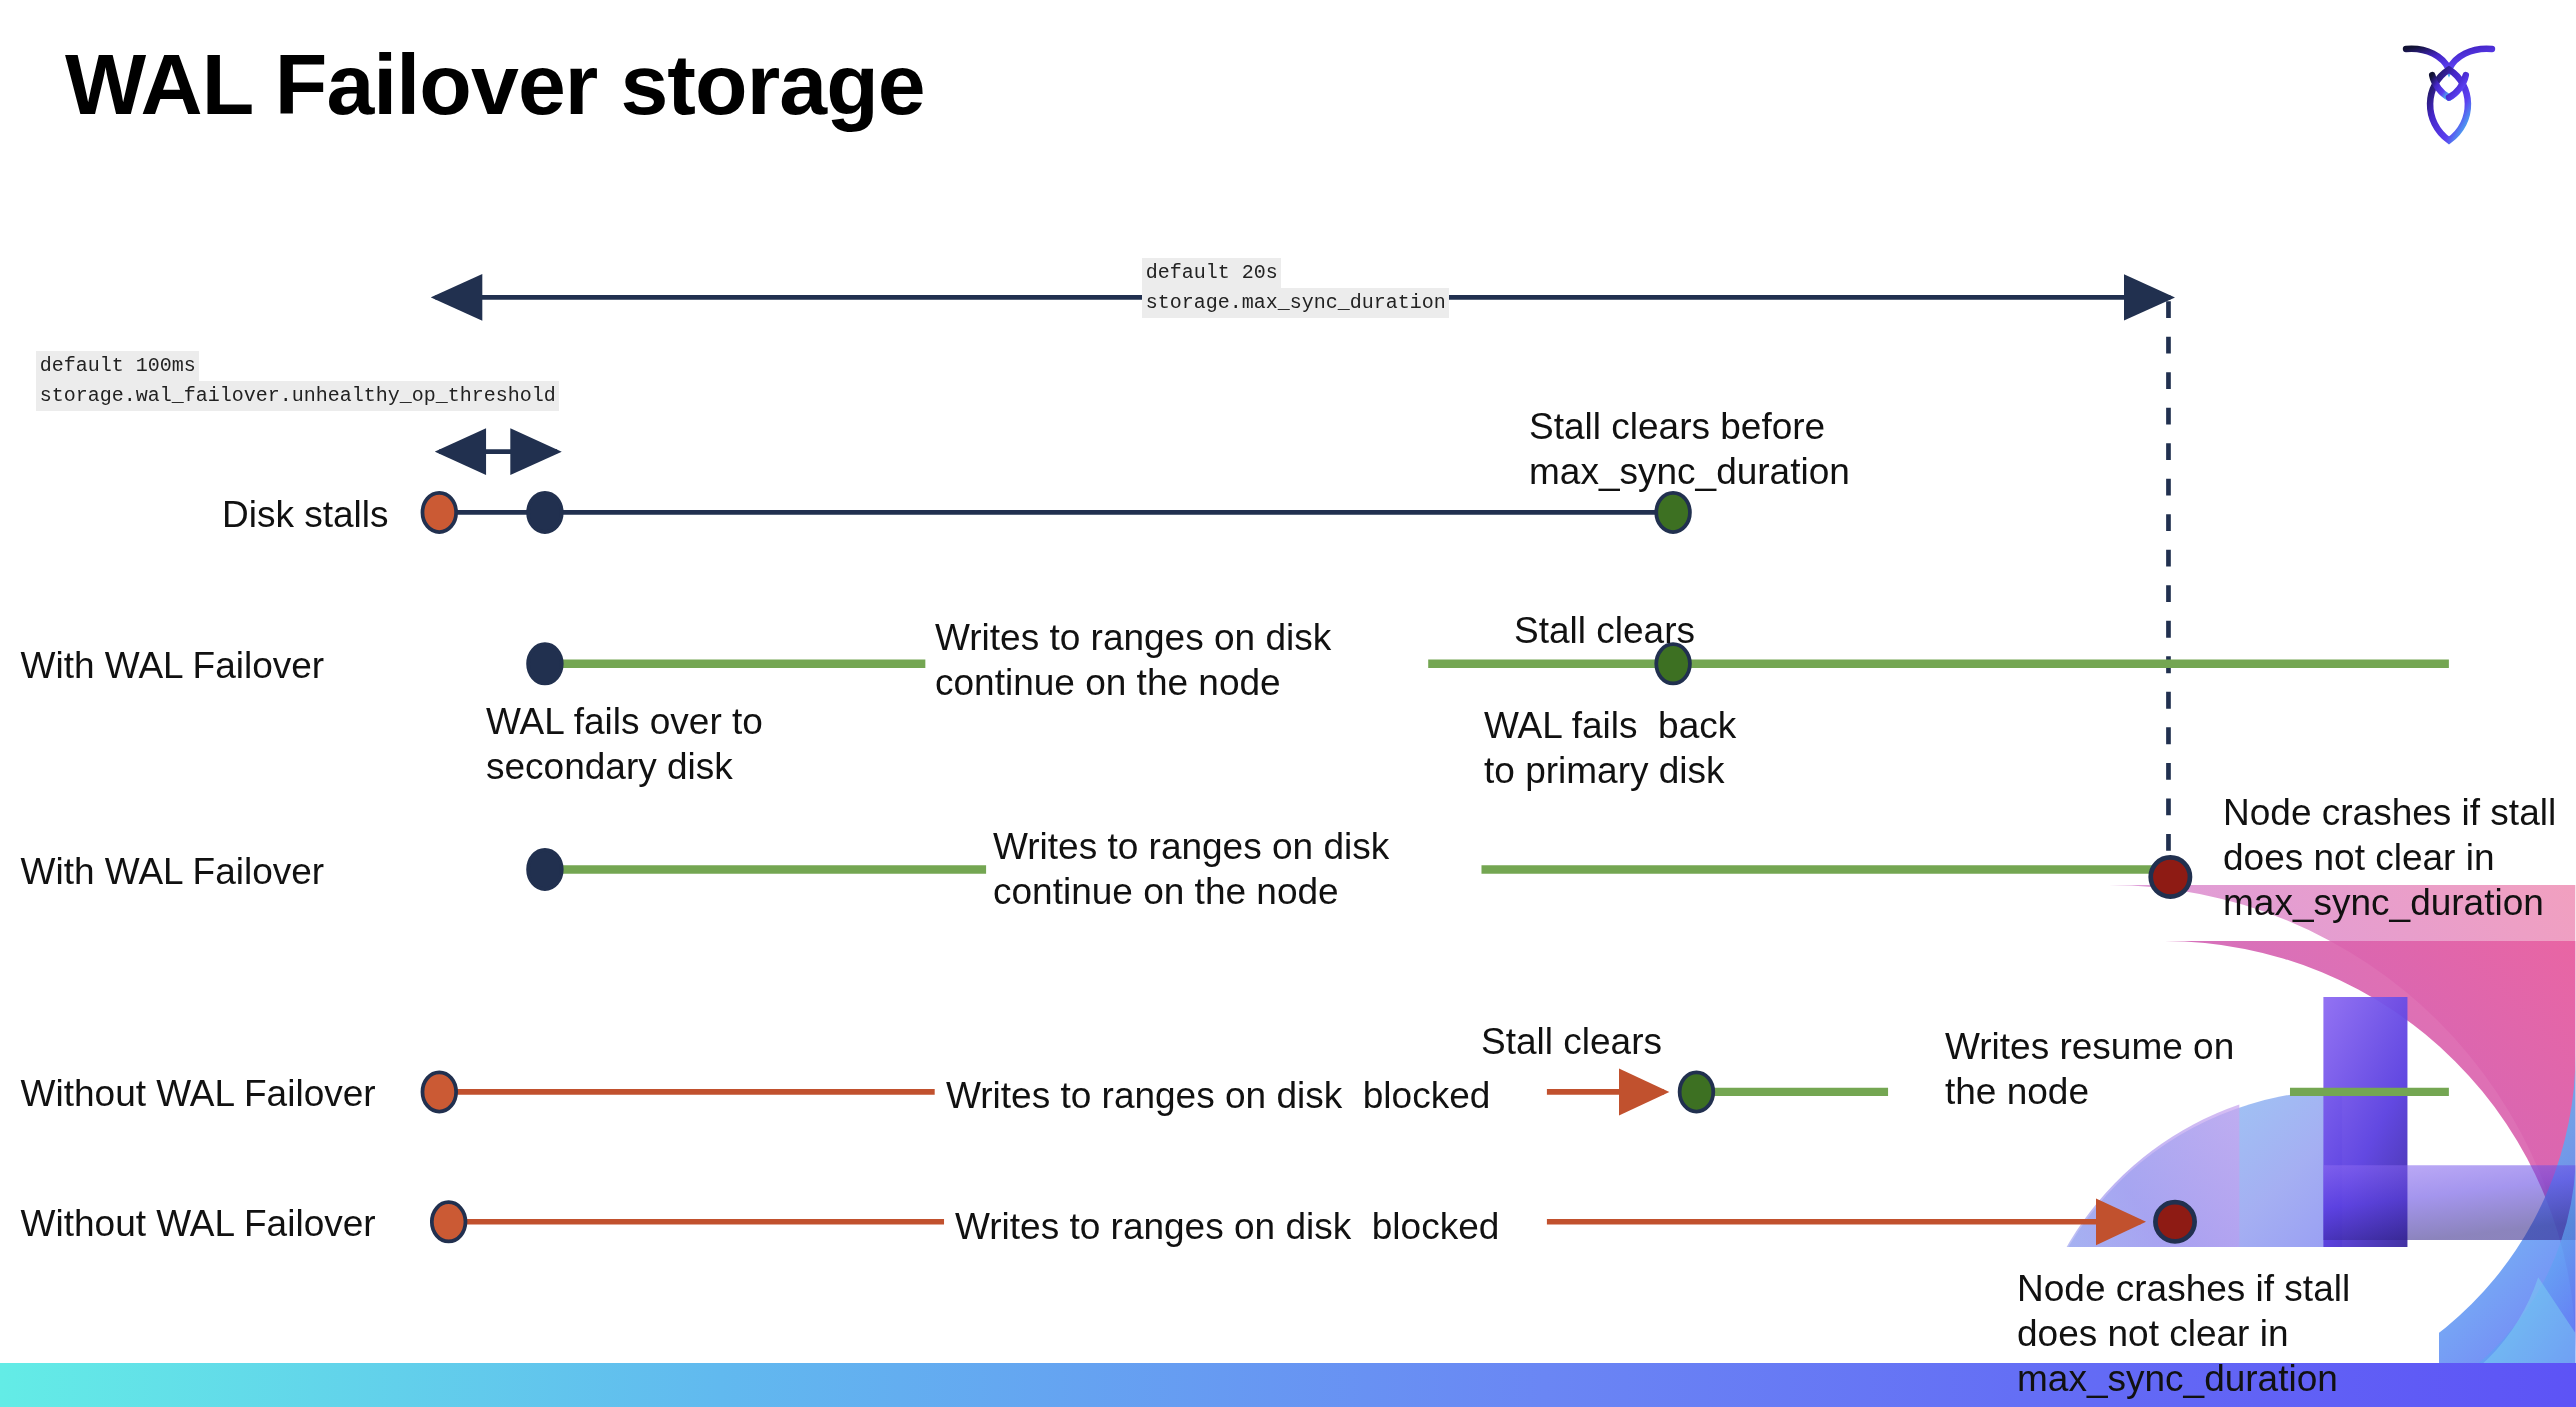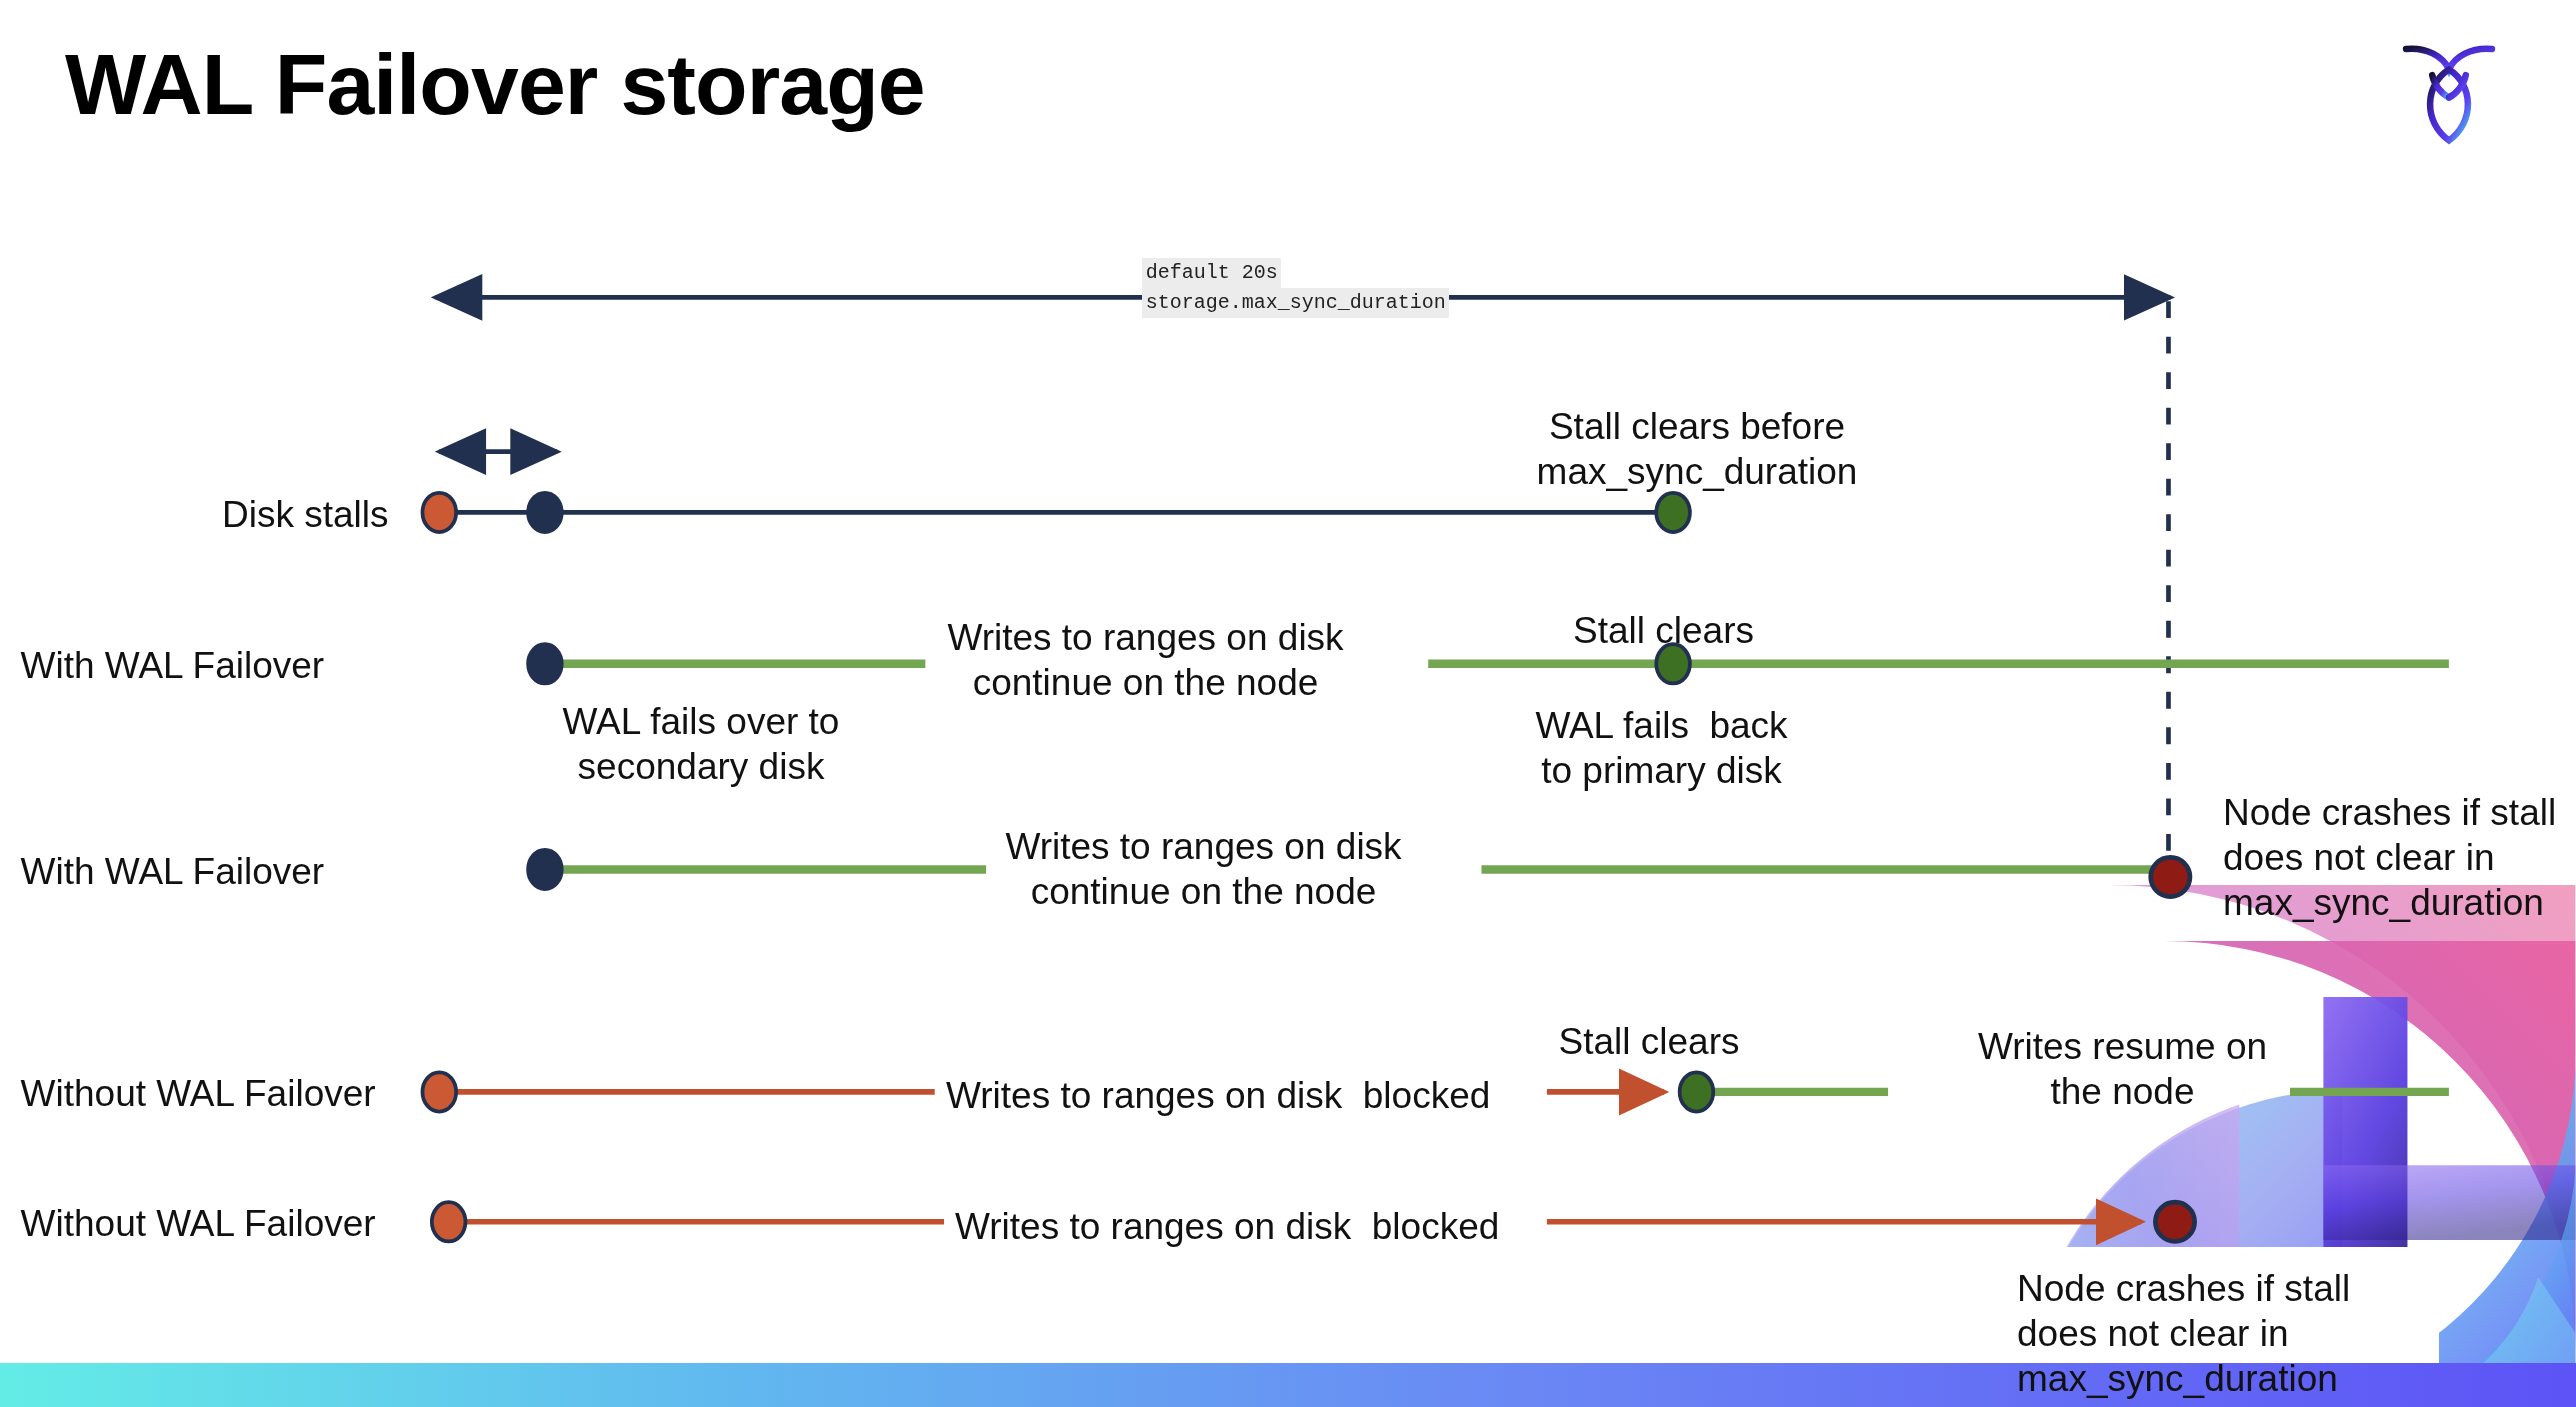--- a/index.html
+++ b/index.html
@@ -201,6 +201,10 @@
     <span class="code">storage.max_sync_duration</span>
   </div>
 
+  <div class="code-block" style="left:36px;top:351px;">
+    <span class="code">default 100ms</span>
+    <span class="code">storage.wal_failover.unhealthy_op_threshold</span>
+  </div>
 
   <div class="lbl row-label" style="left:222px;top:492px;">Disk stalls</div>
   <div class="lbl row-label" style="left:20.6px;top:643px;">With WAL Failover</div>

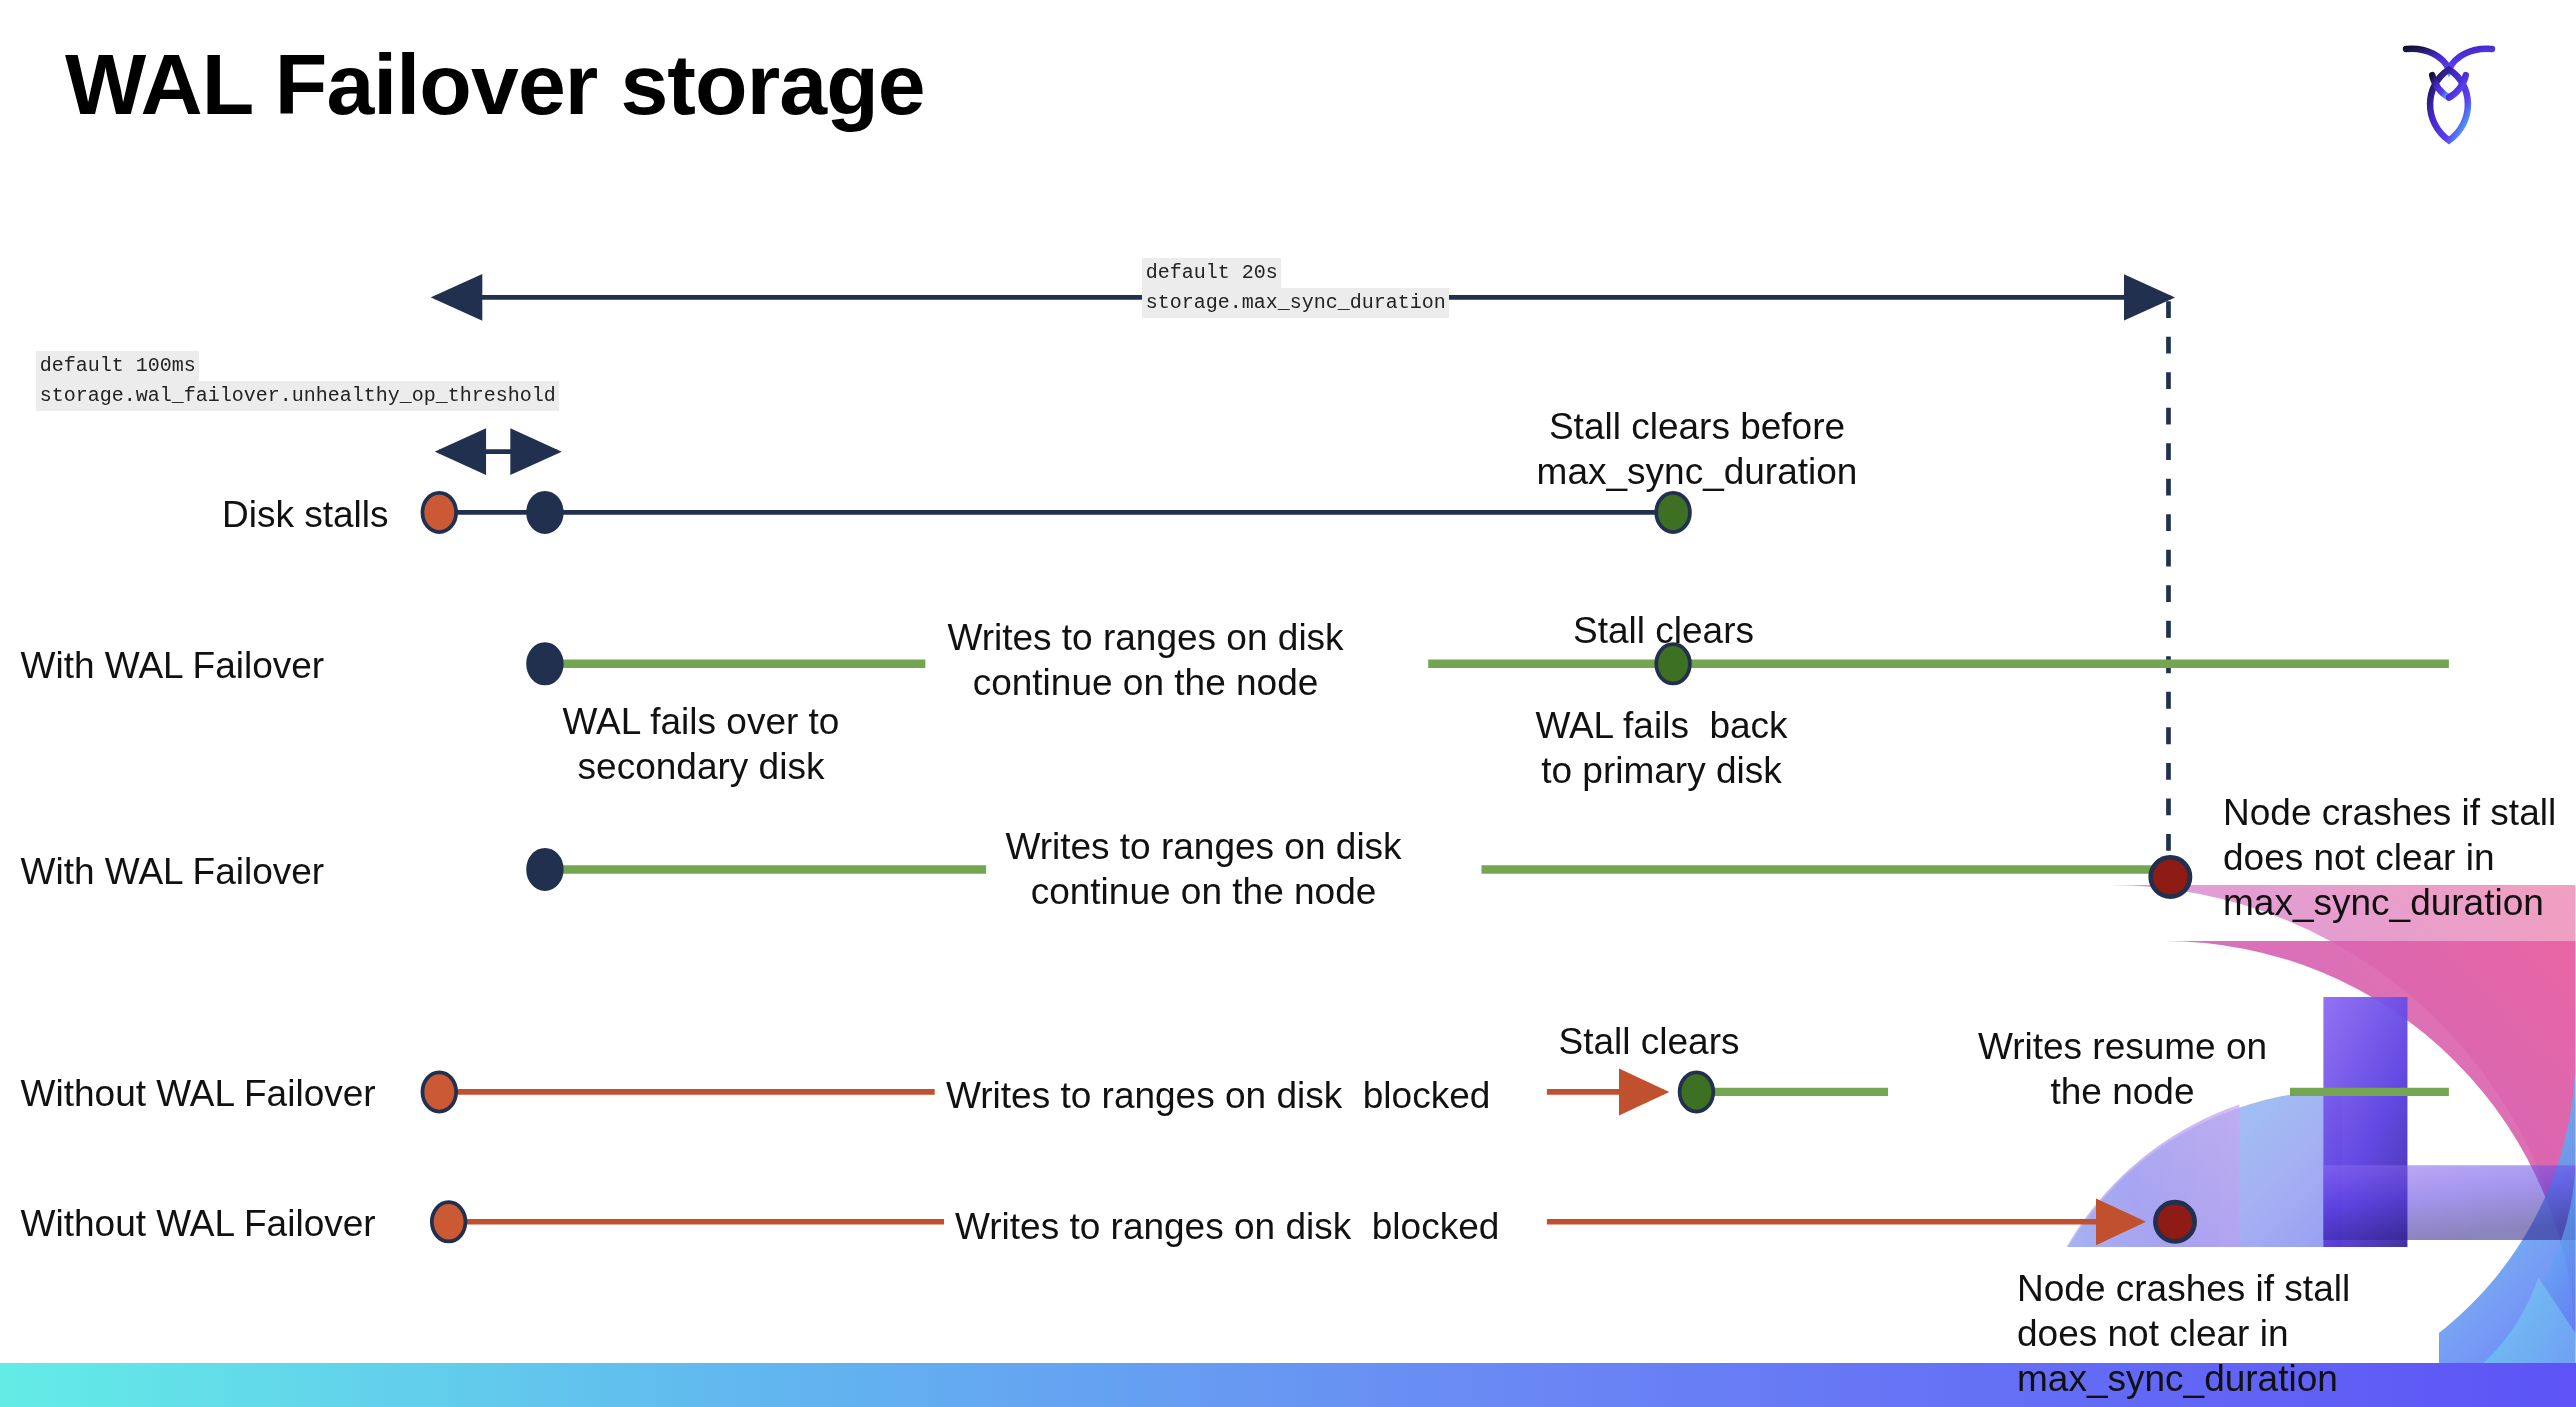--- a/index.html
+++ b/index.html
@@ -36,7 +36,7 @@
   .lbl{position:absolute;white-space:pre;line-height:1.22;}
   .row-label{font-size:37px;color:#111;}
   .ann{font-size:37px;color:#111;}
-  .ann.c{text-align:center;}
+  .ann.c{}
   .code{
     font-family:"Liberation Mono", monospace;
     font-size:20px;color:#222;background:#ececec;

